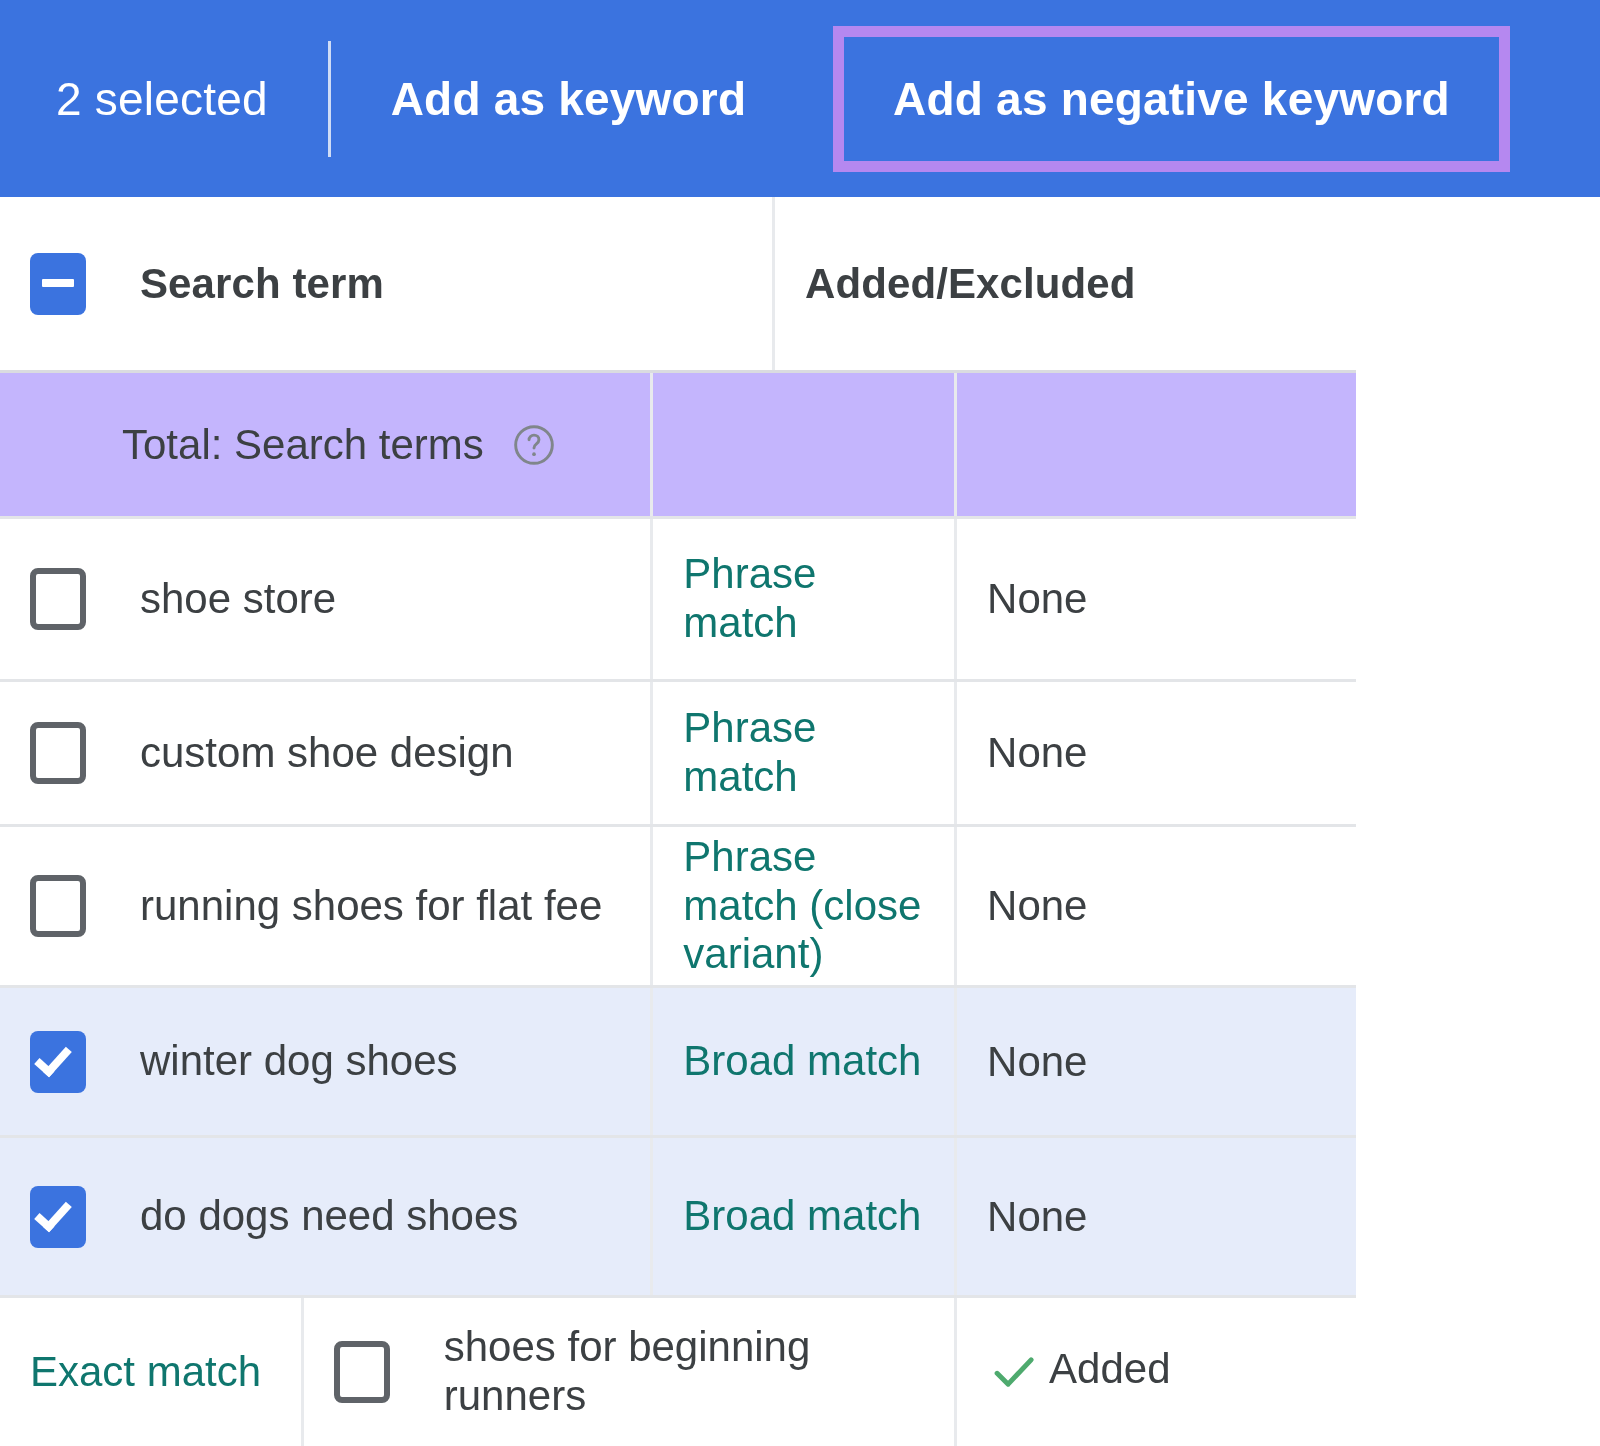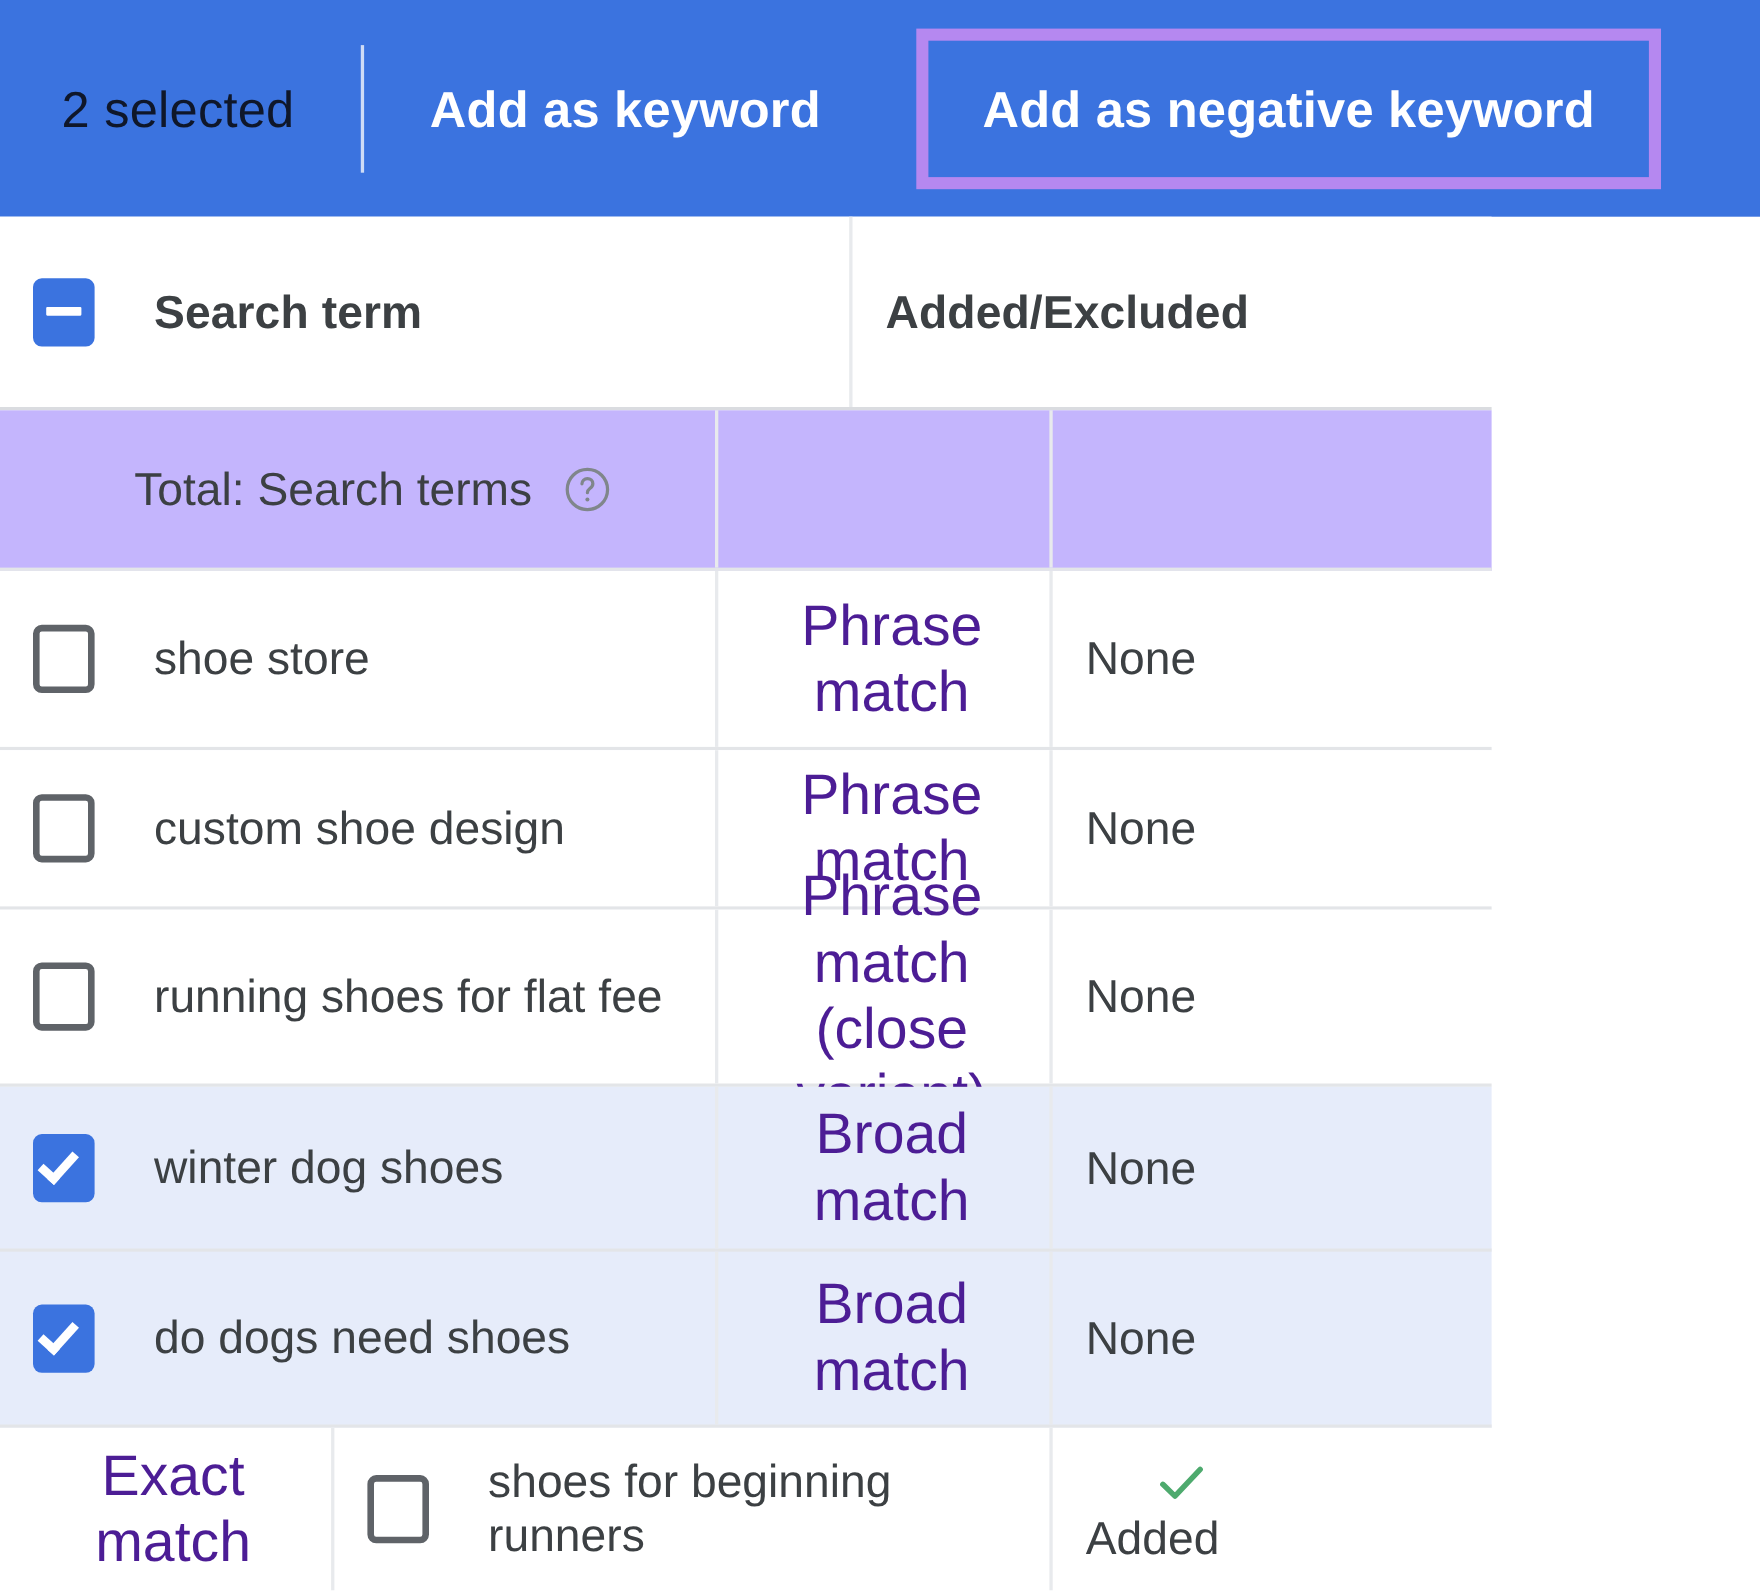--- a/index.html
+++ b/index.html
@@ -25,7 +25,7 @@
     box-sizing: border-box;
   }
   .selected-count {
-    color: #0f172a;
+    color: #ffffff;
     font-size: 46px;
     font-weight: 400;
     letter-spacing: .2px;

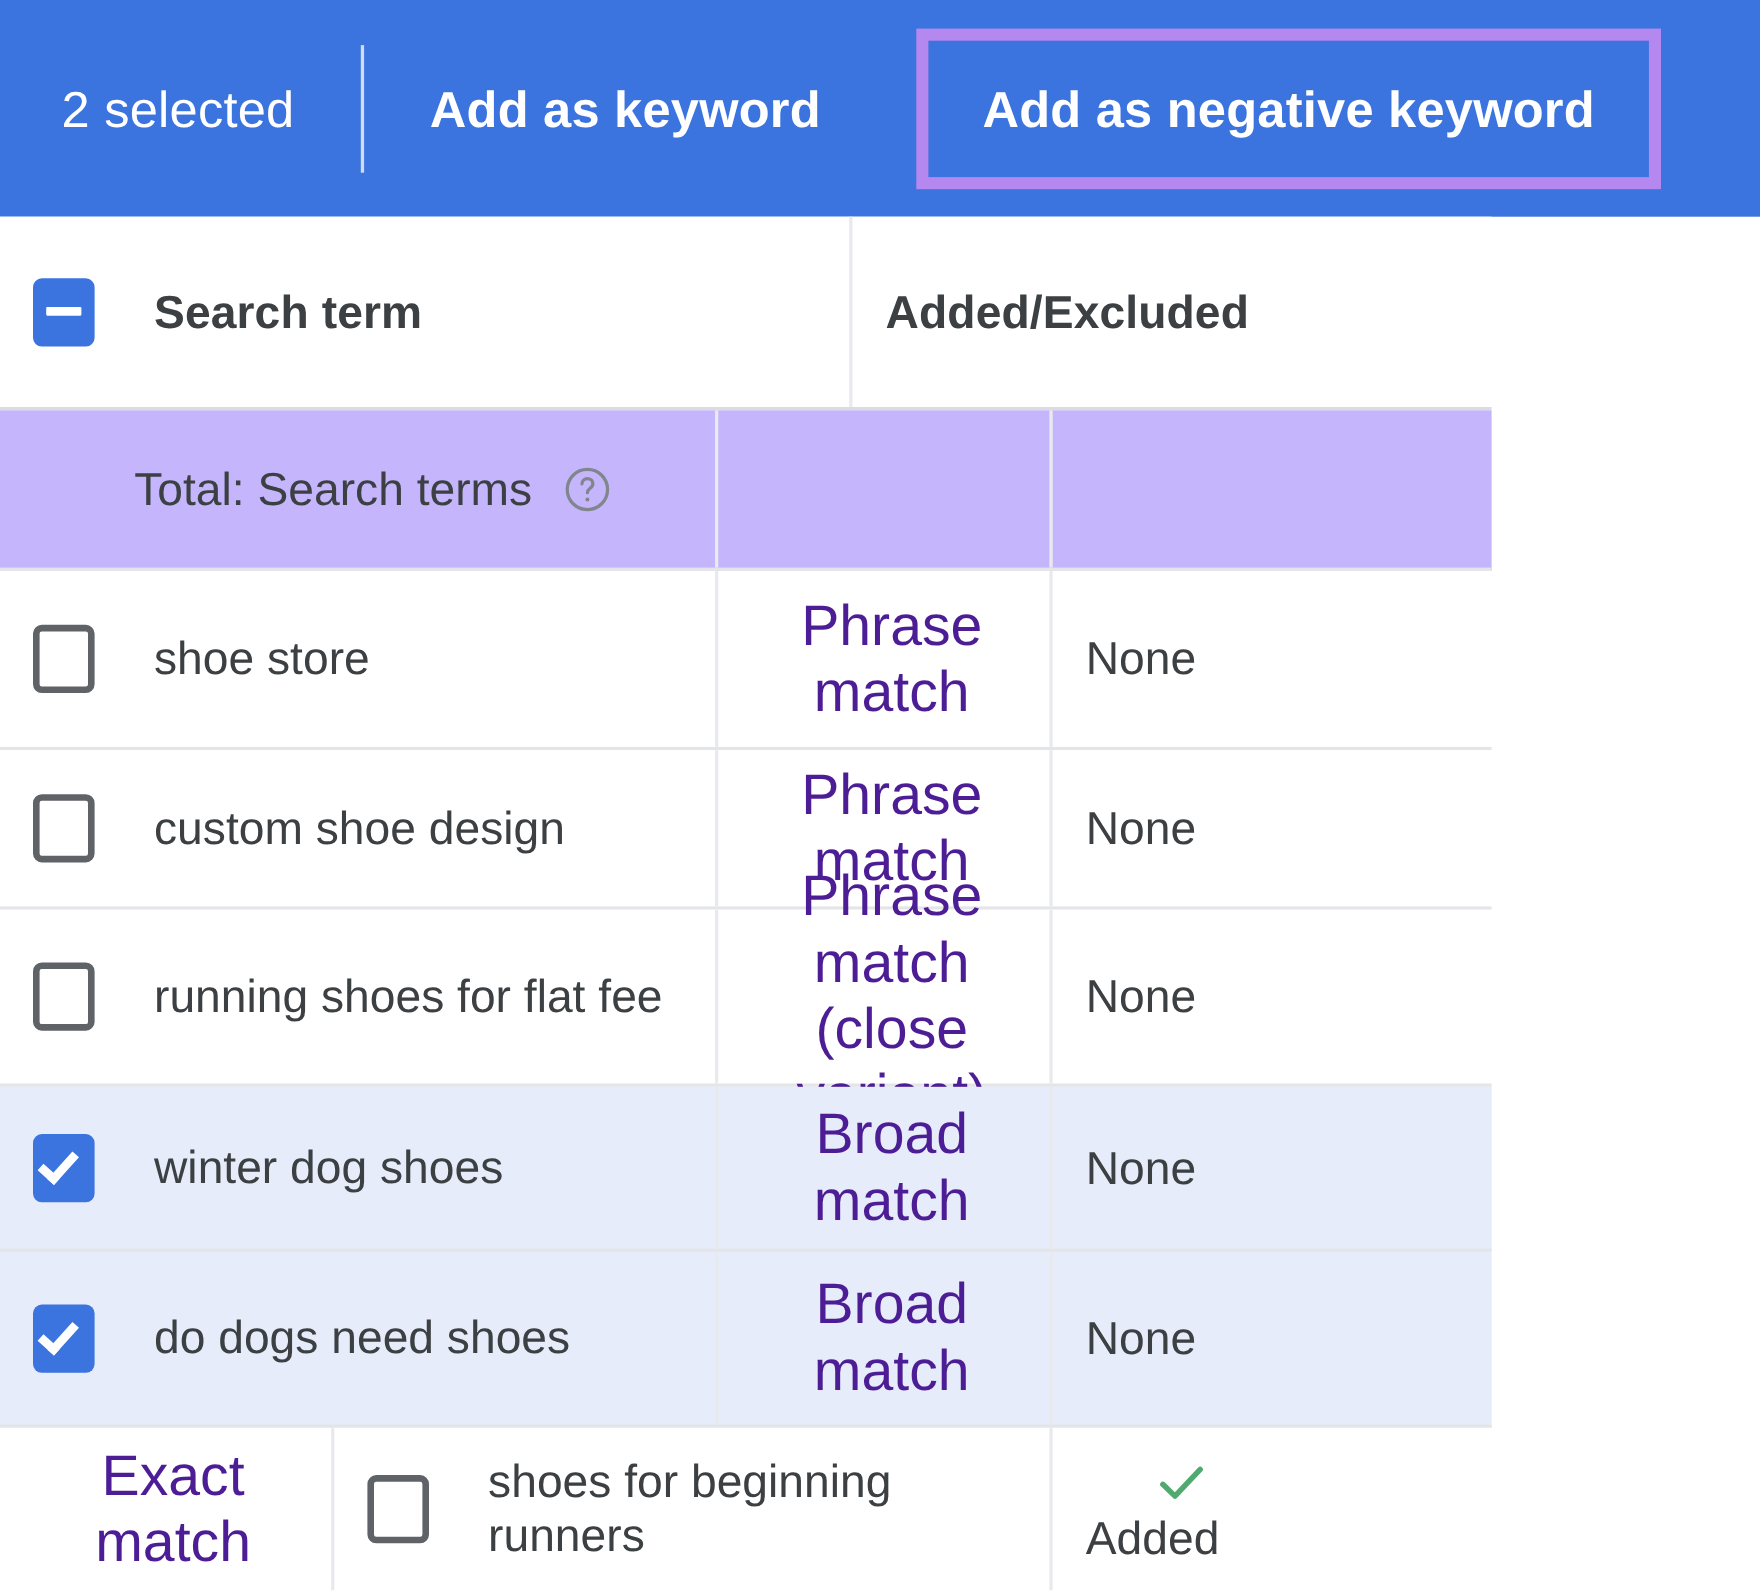--- a/index.html
+++ b/index.html
@@ -126,11 +126,10 @@
     font-weight: 400;
   }
   .match-text {
-    font-size: 52px;
-    color: #4c1d95;
+    font-size: 42px;
+    color: #0f766e;
     line-height: 1.16;
     font-weight: 400;
-    text-align: center;
   }
   .added-text {
     font-size: 42px;

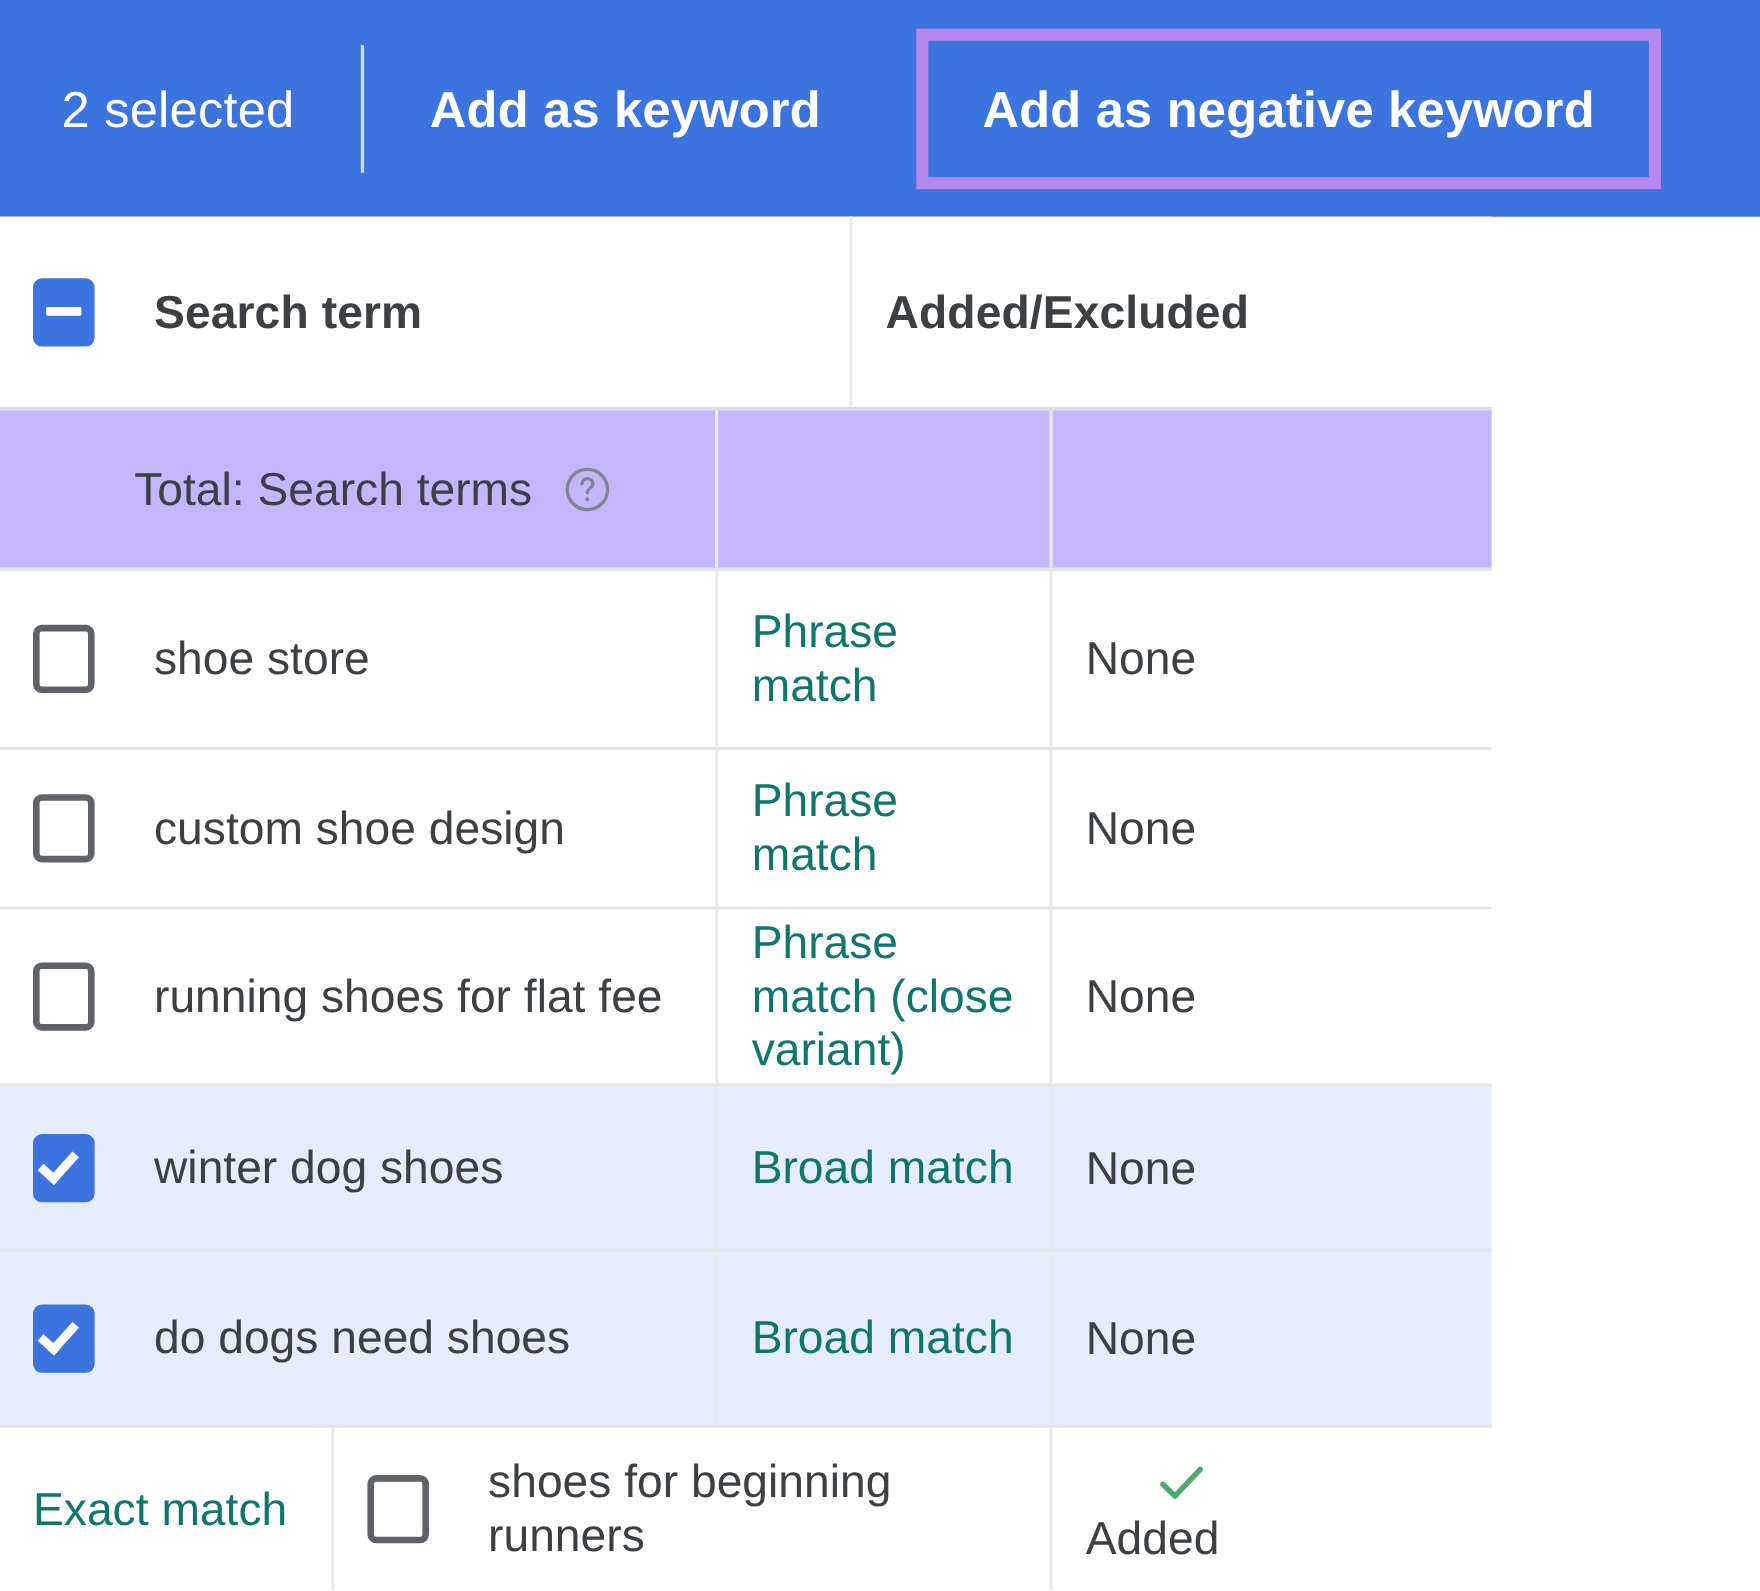--- a/index.html
+++ b/index.html
@@ -137,7 +137,7 @@
     font-weight: 400;
     white-space: nowrap;
   }
-  .added-wrap { display: flex; align-items: flex-end; flex-direction: column; }
+  .added-wrap { display: flex; align-items: flex-start; }
   .check-green { width: 54px; height: 54px; flex: 0 0 auto; margin-right: 8px; }
 
   

